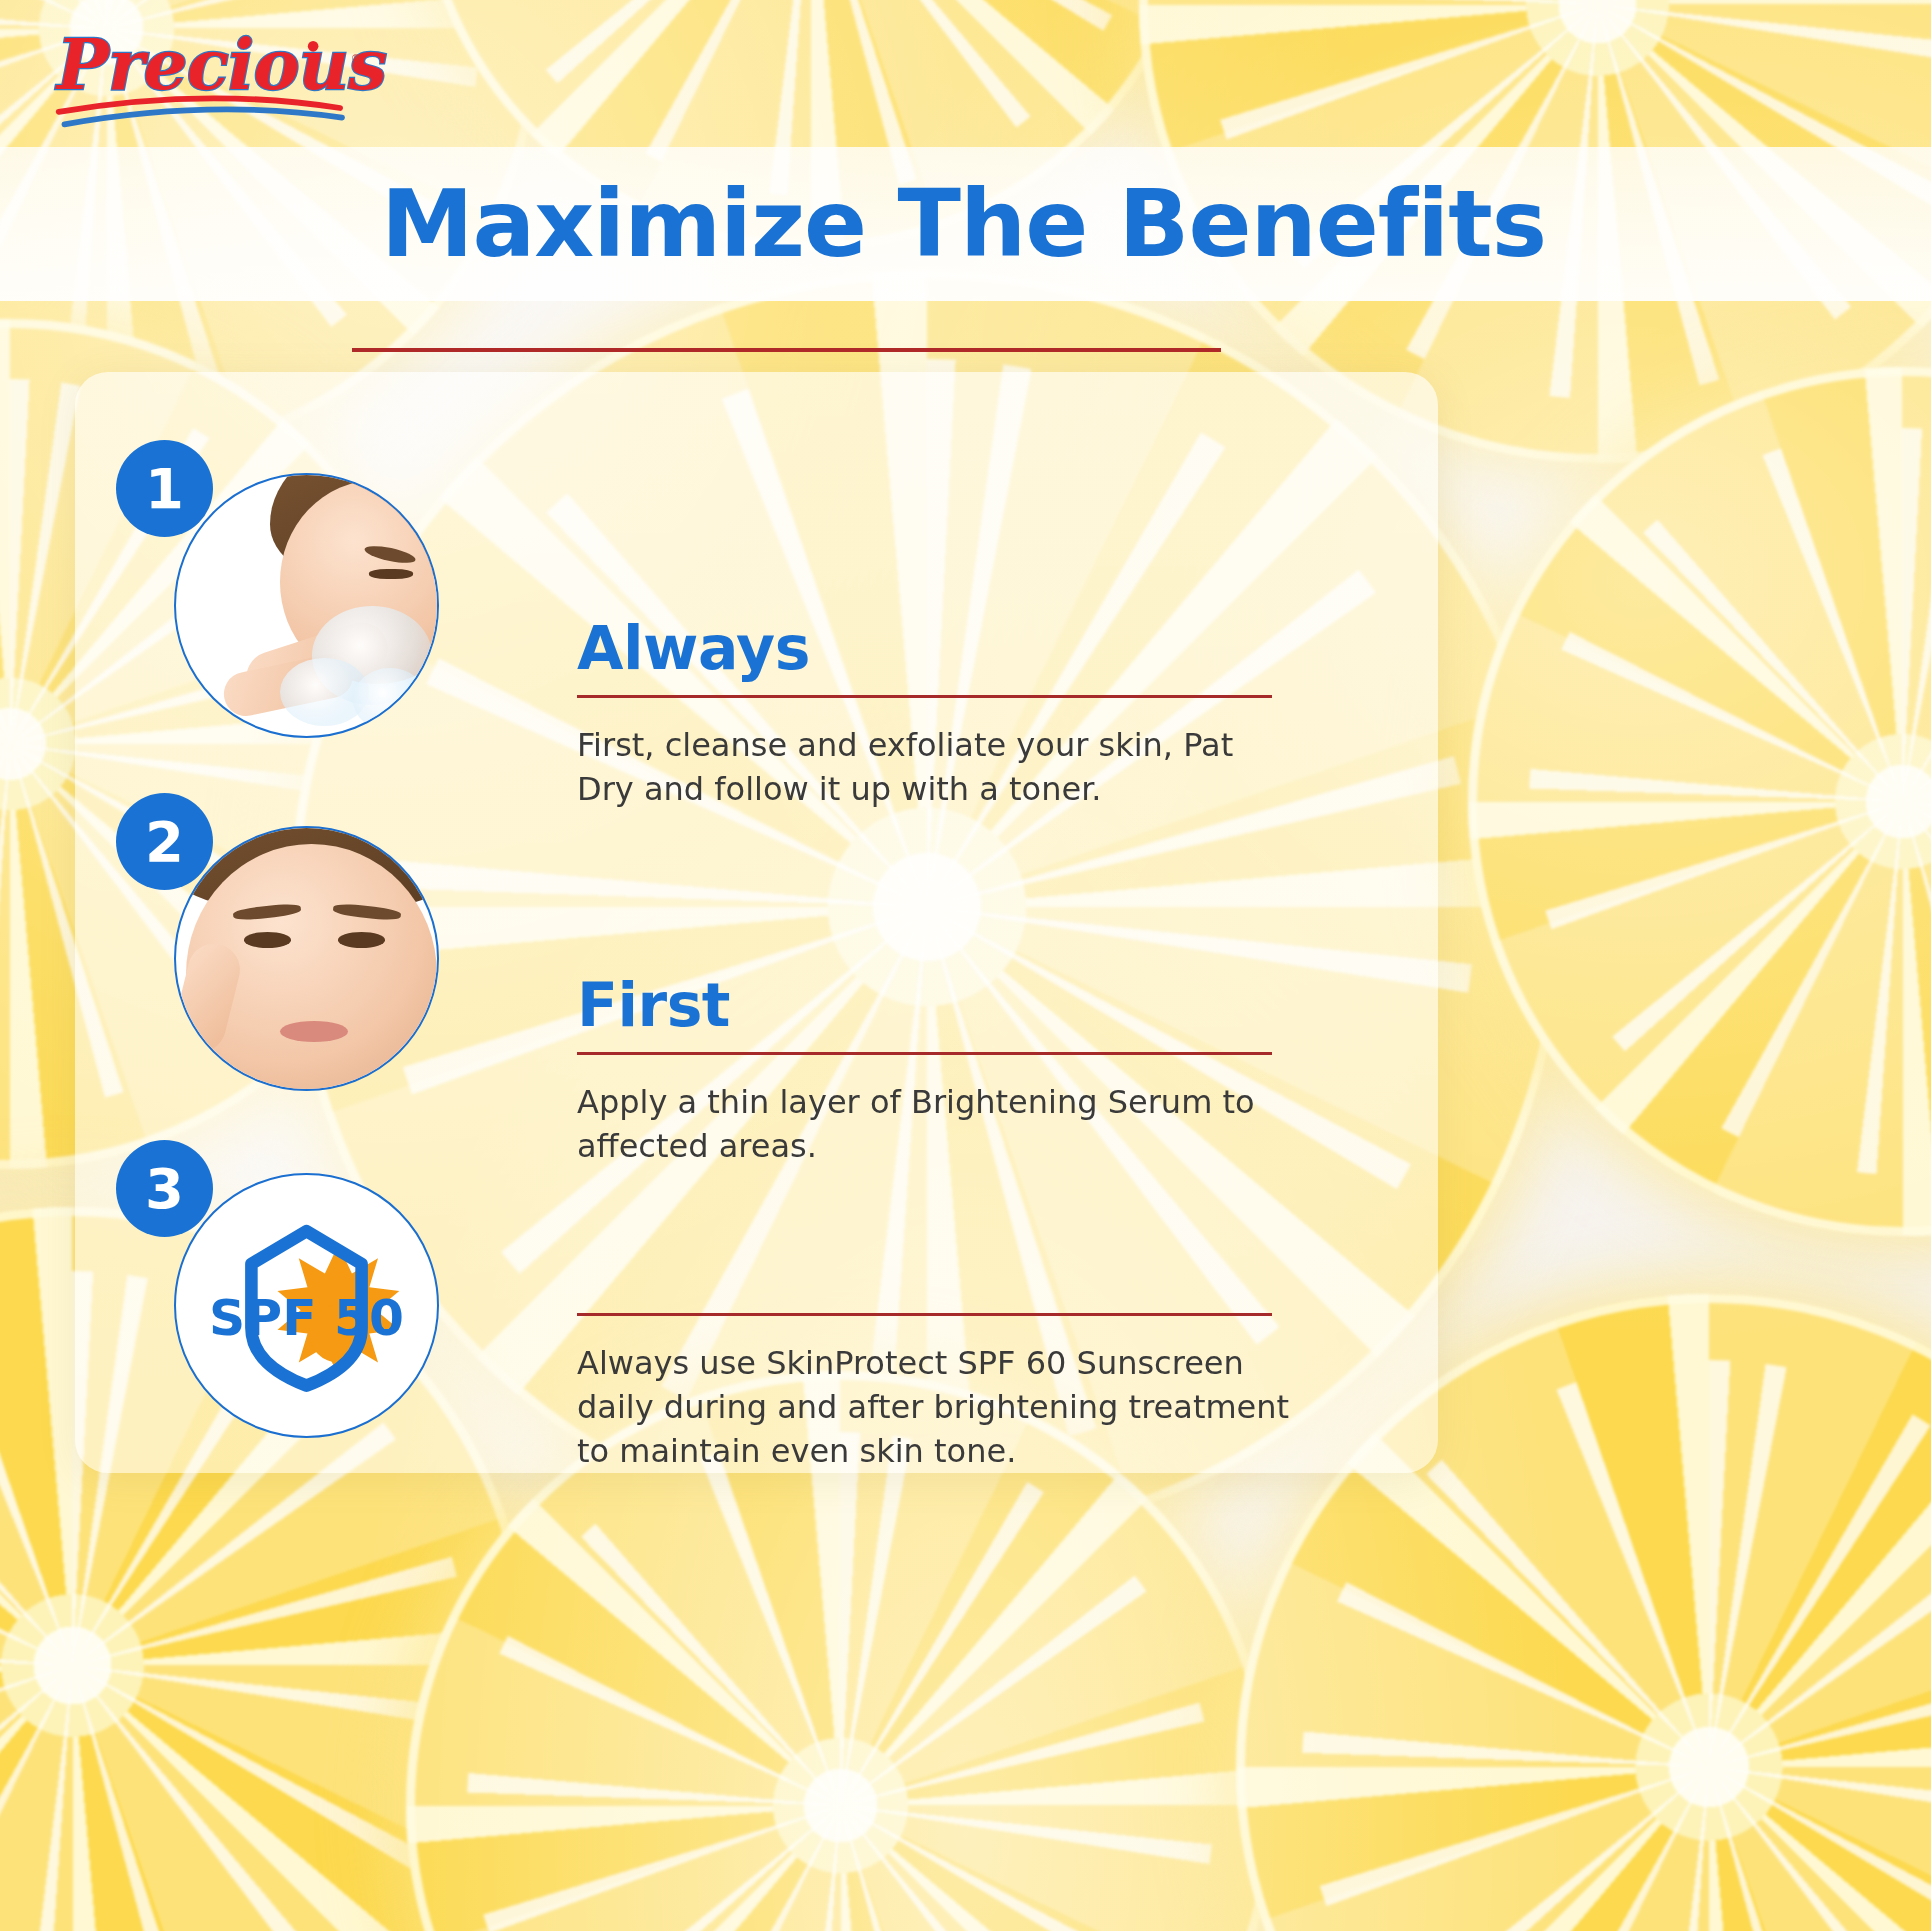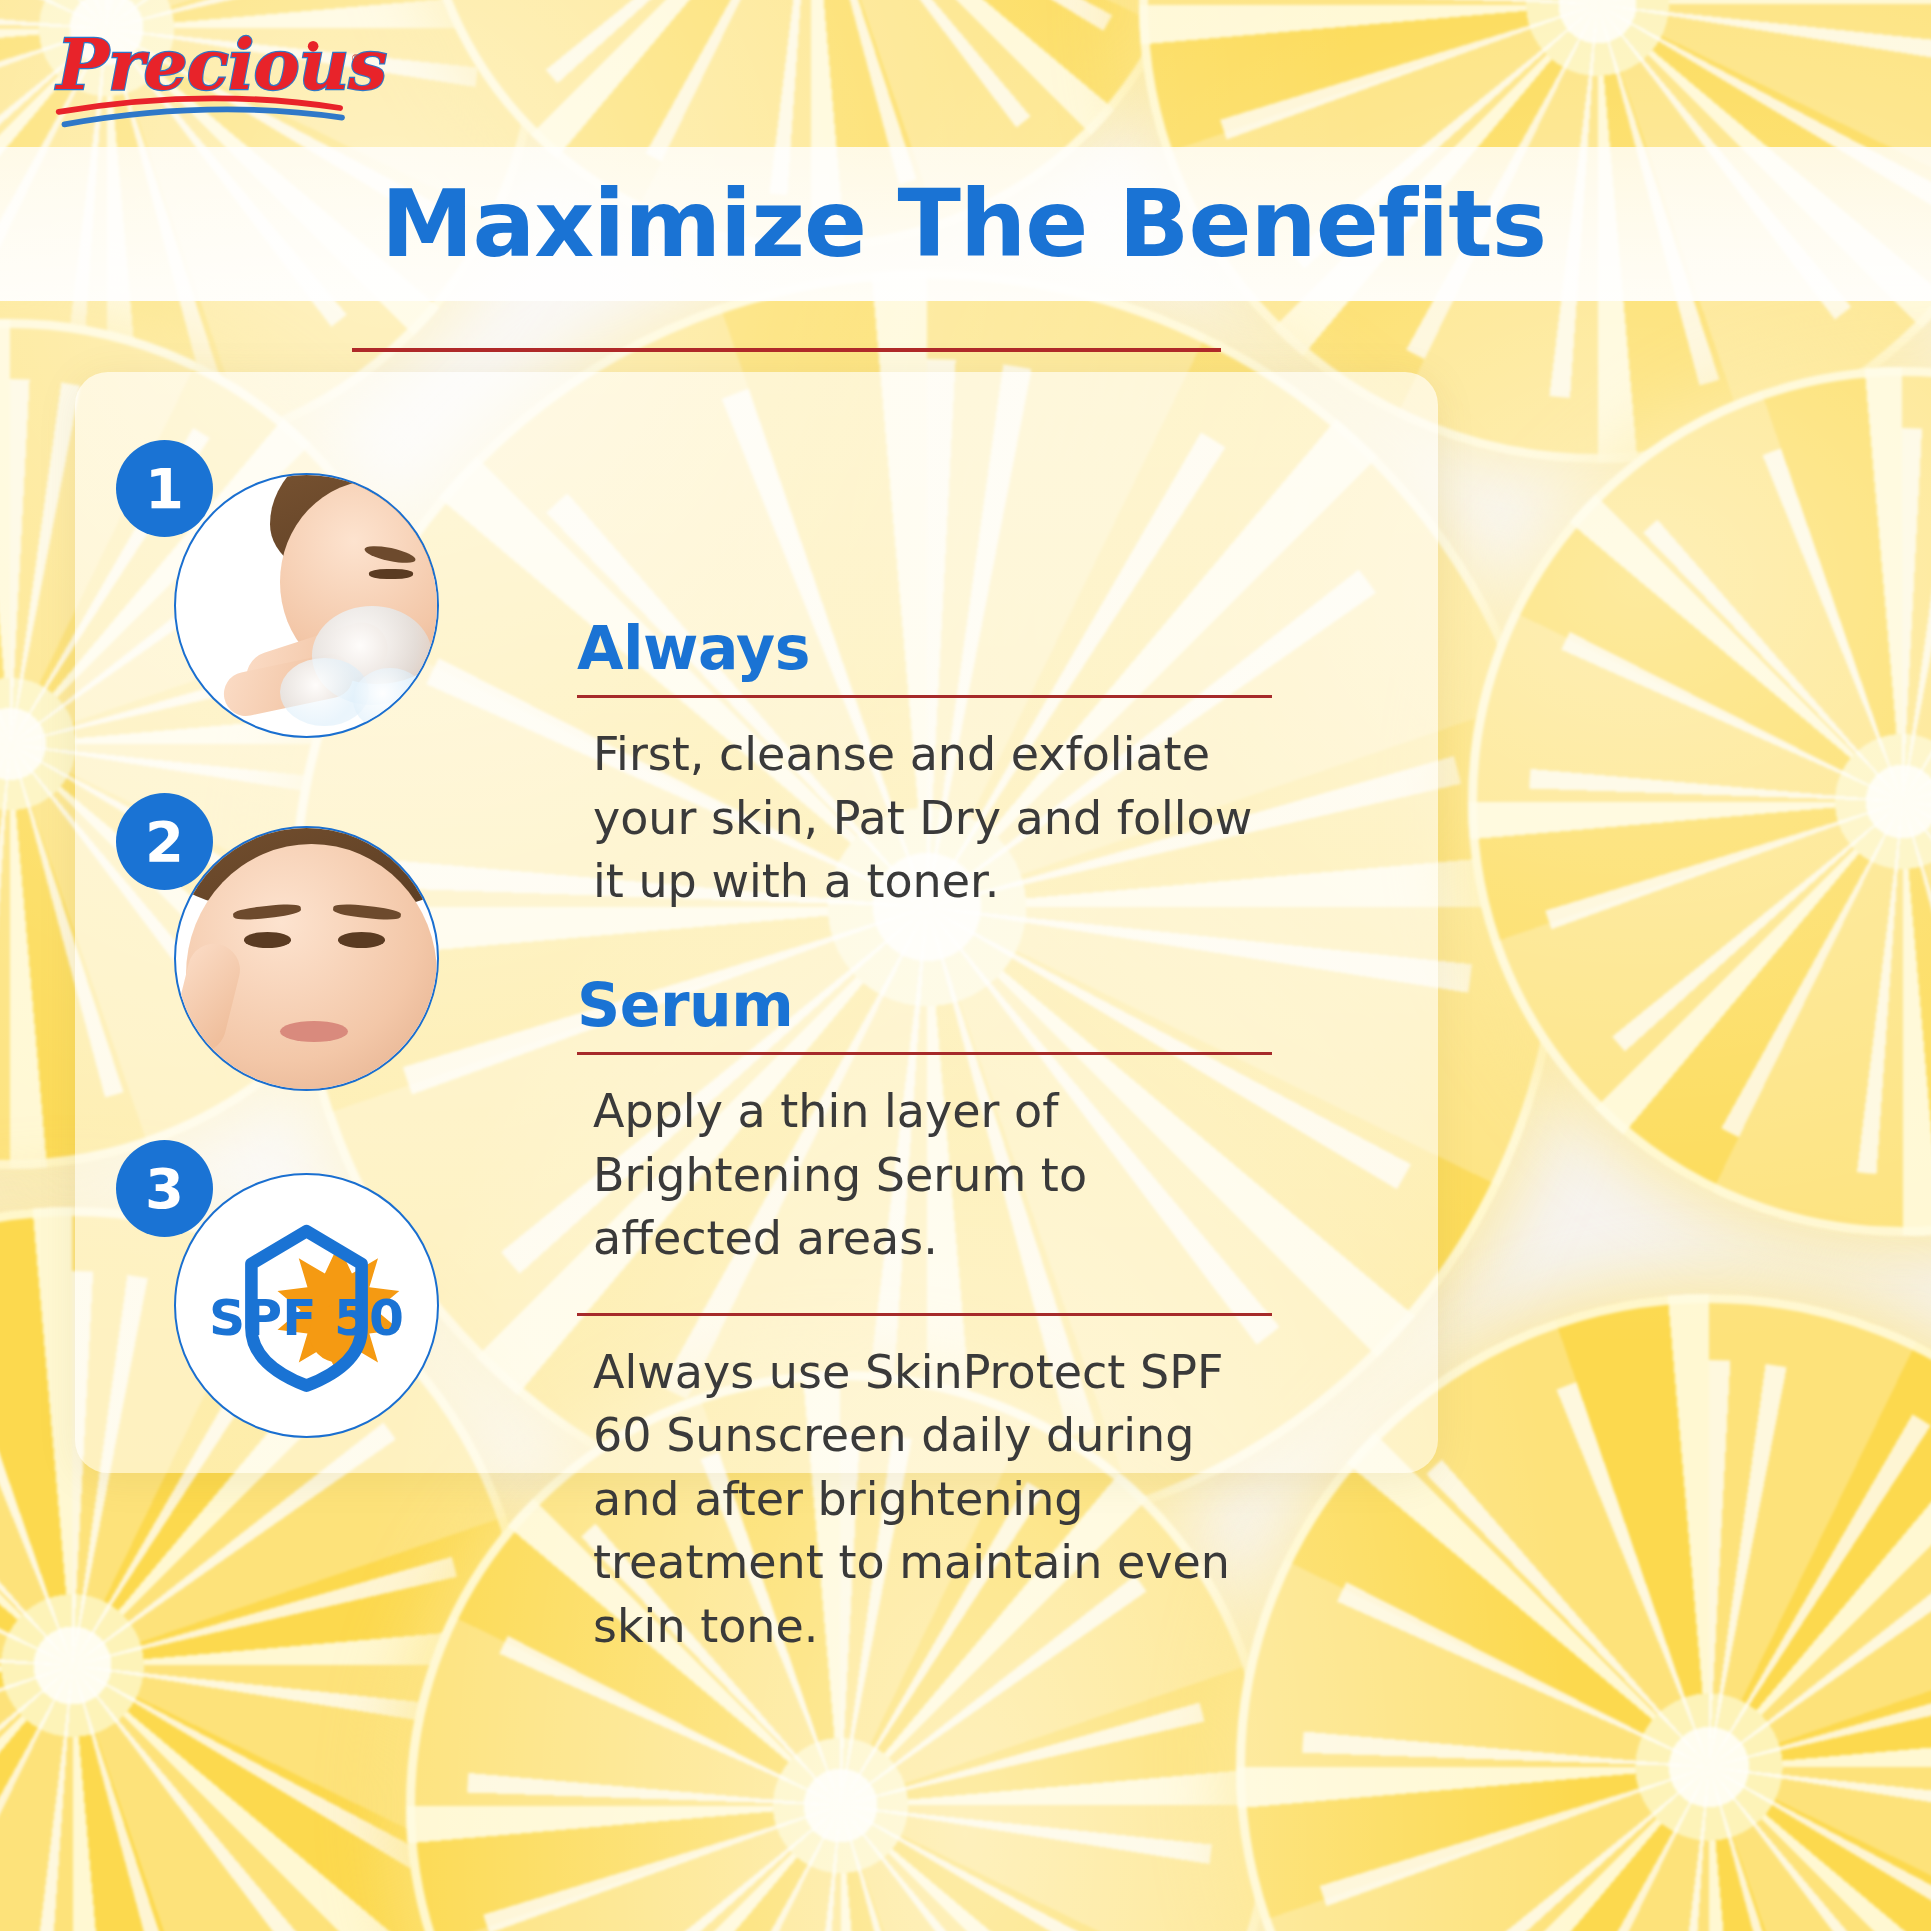--- a/index.html
+++ b/index.html
@@ -66,8 +66,8 @@
   .head{font-family:"DejaVu Sans", sans-serif;font-weight:700;font-size:60px;
      color:#1a73d4;line-height:1;margin:0 0 17.4px 0;letter-spacing:-0.5px;}
   .rule{width:695px;height:2.9px;background:#a62a2a;margin-bottom:25px;}
-  .body{font-family:"DejaVu Sans", sans-serif;font-size:46px;color:#3a3a3a;
-     line-height:1.38;margin:16px;}
+  .body{font-family:"DejaVu Sans", sans-serif;font-size:32px;color:#3a3a3a;
+     line-height:1.38;margin:0;}
 
   
   .face{position:absolute;inset:0;}

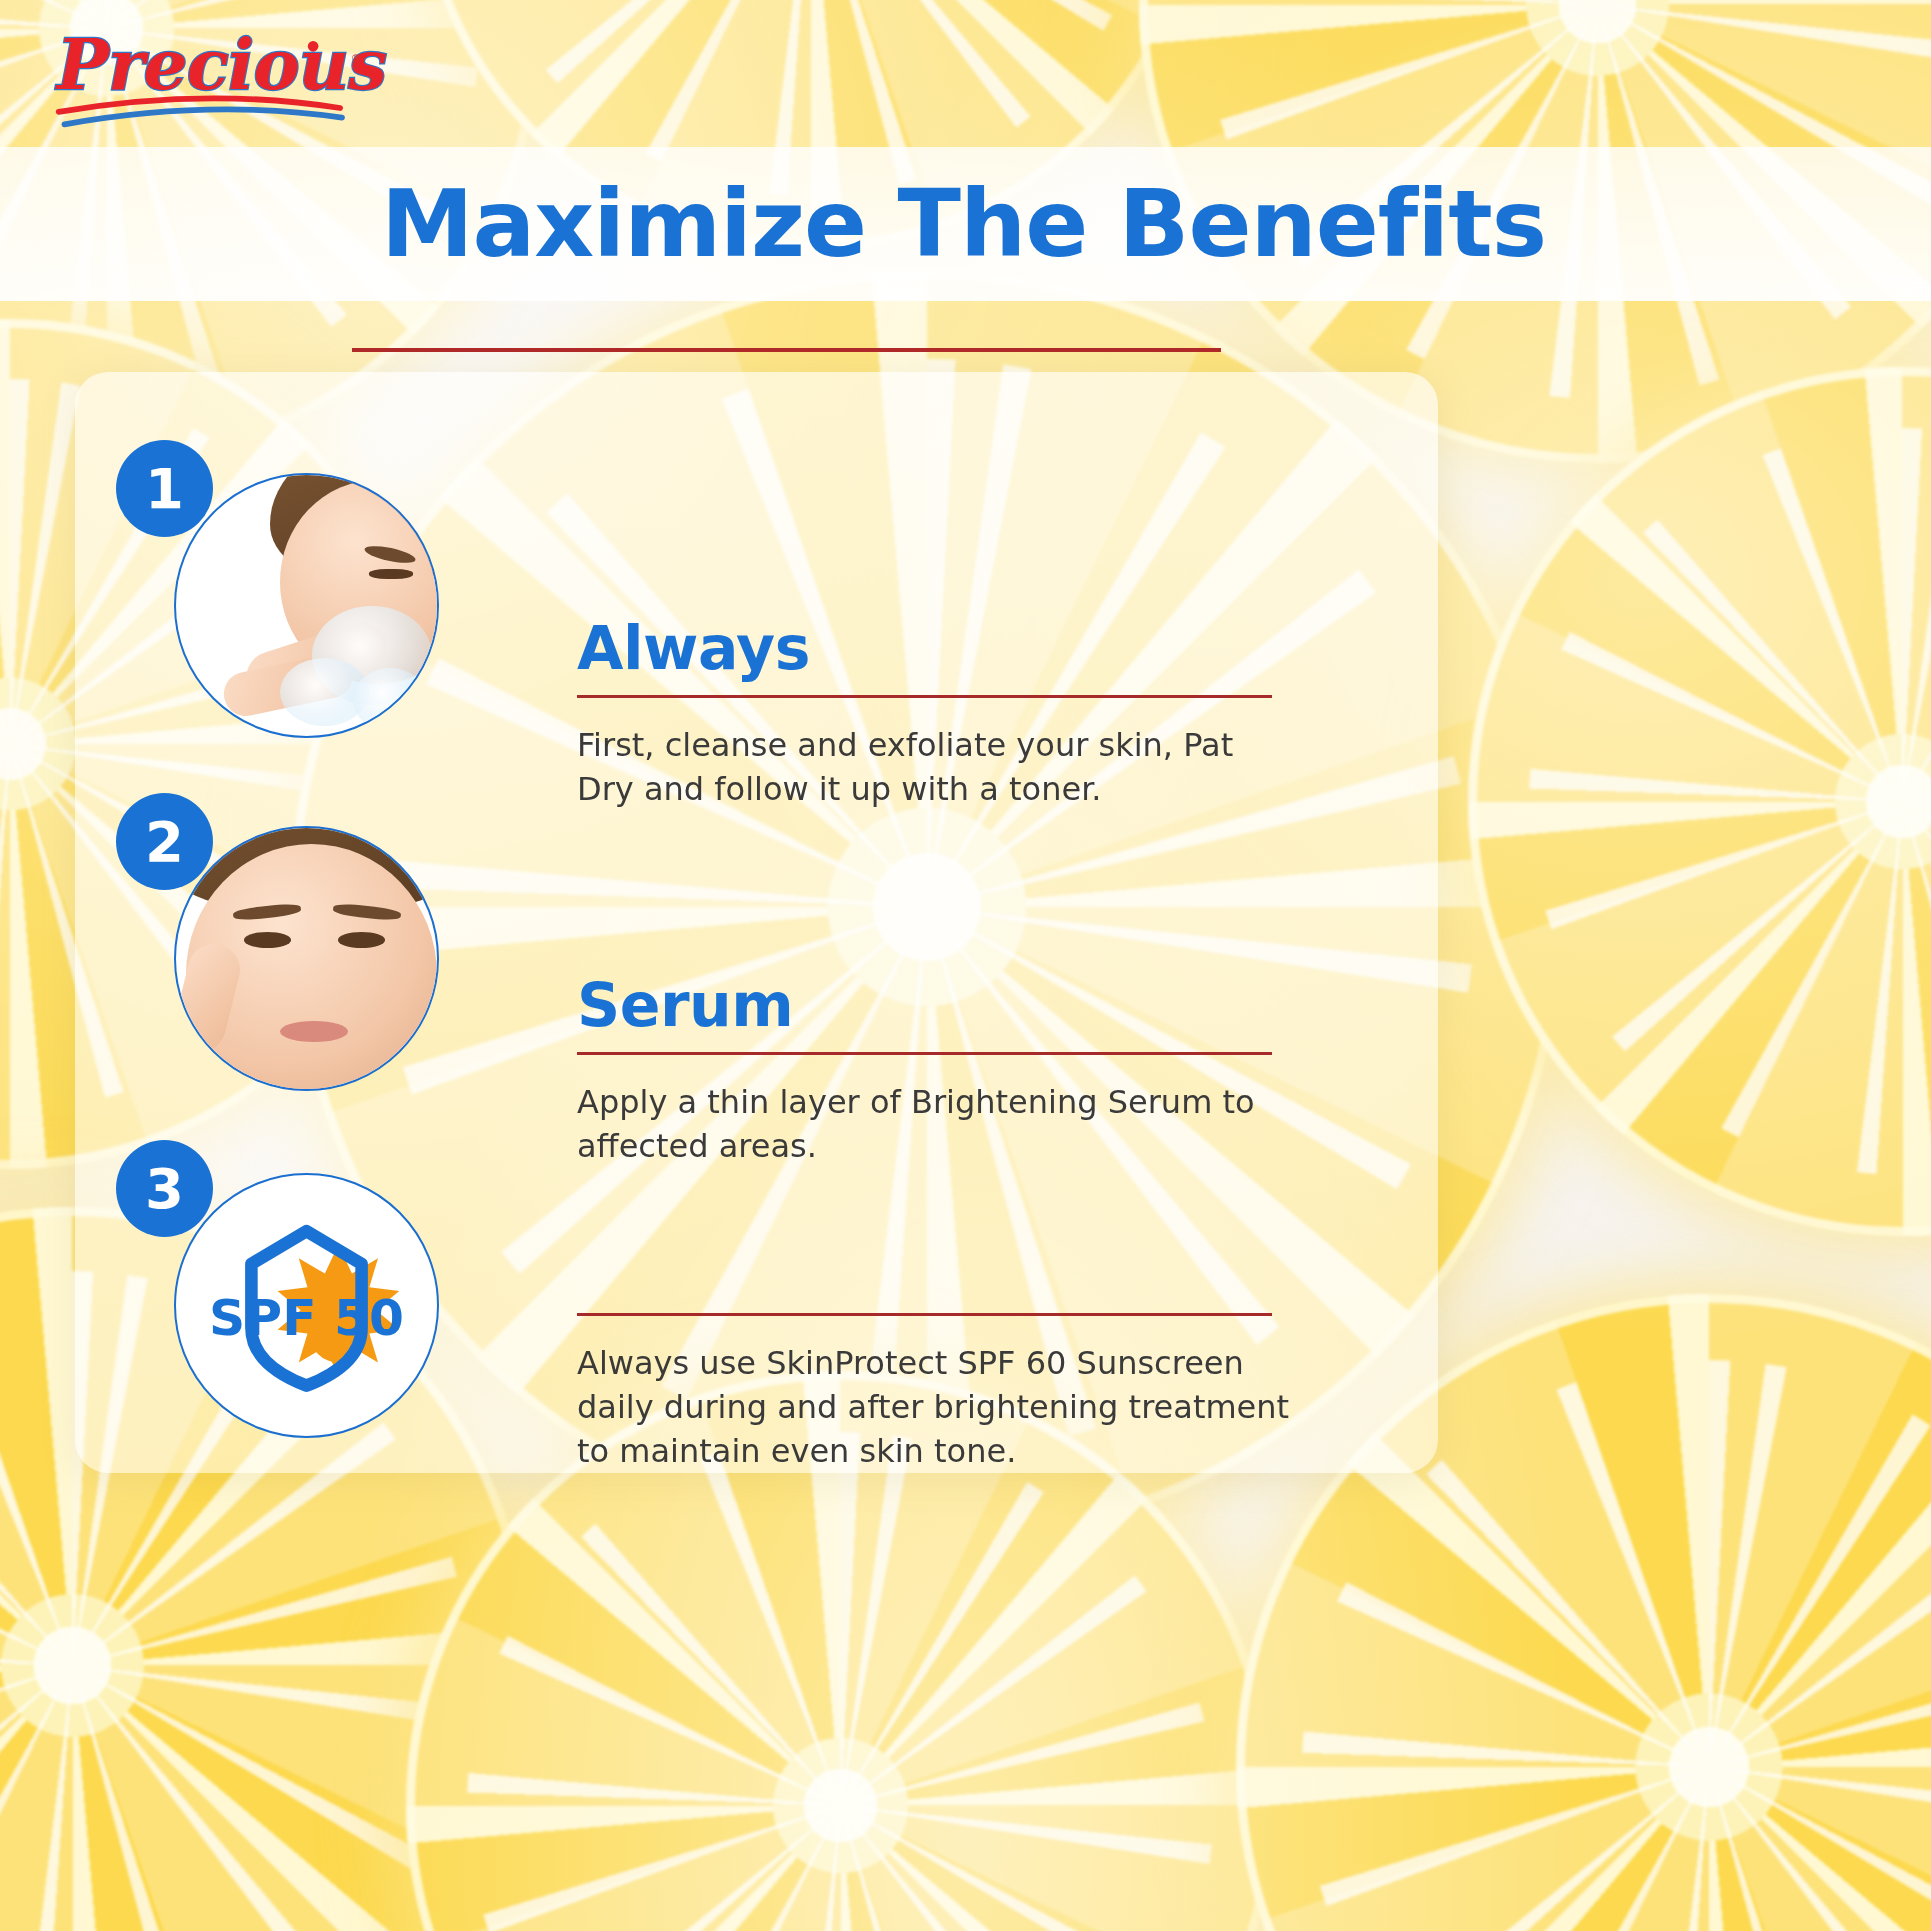--- a/index.html
+++ b/index.html
@@ -161,7 +161,7 @@
     <div class="badge">2</div>
   </div>
   <div class="txt" style="top:975px;">
-    <div class="head">Serum</div>
+    <div class="head">First</div>
     <div class="rule"></div>
     <p class="body">Apply a thin layer of Brightening Serum to affected areas.</p>
   </div>

